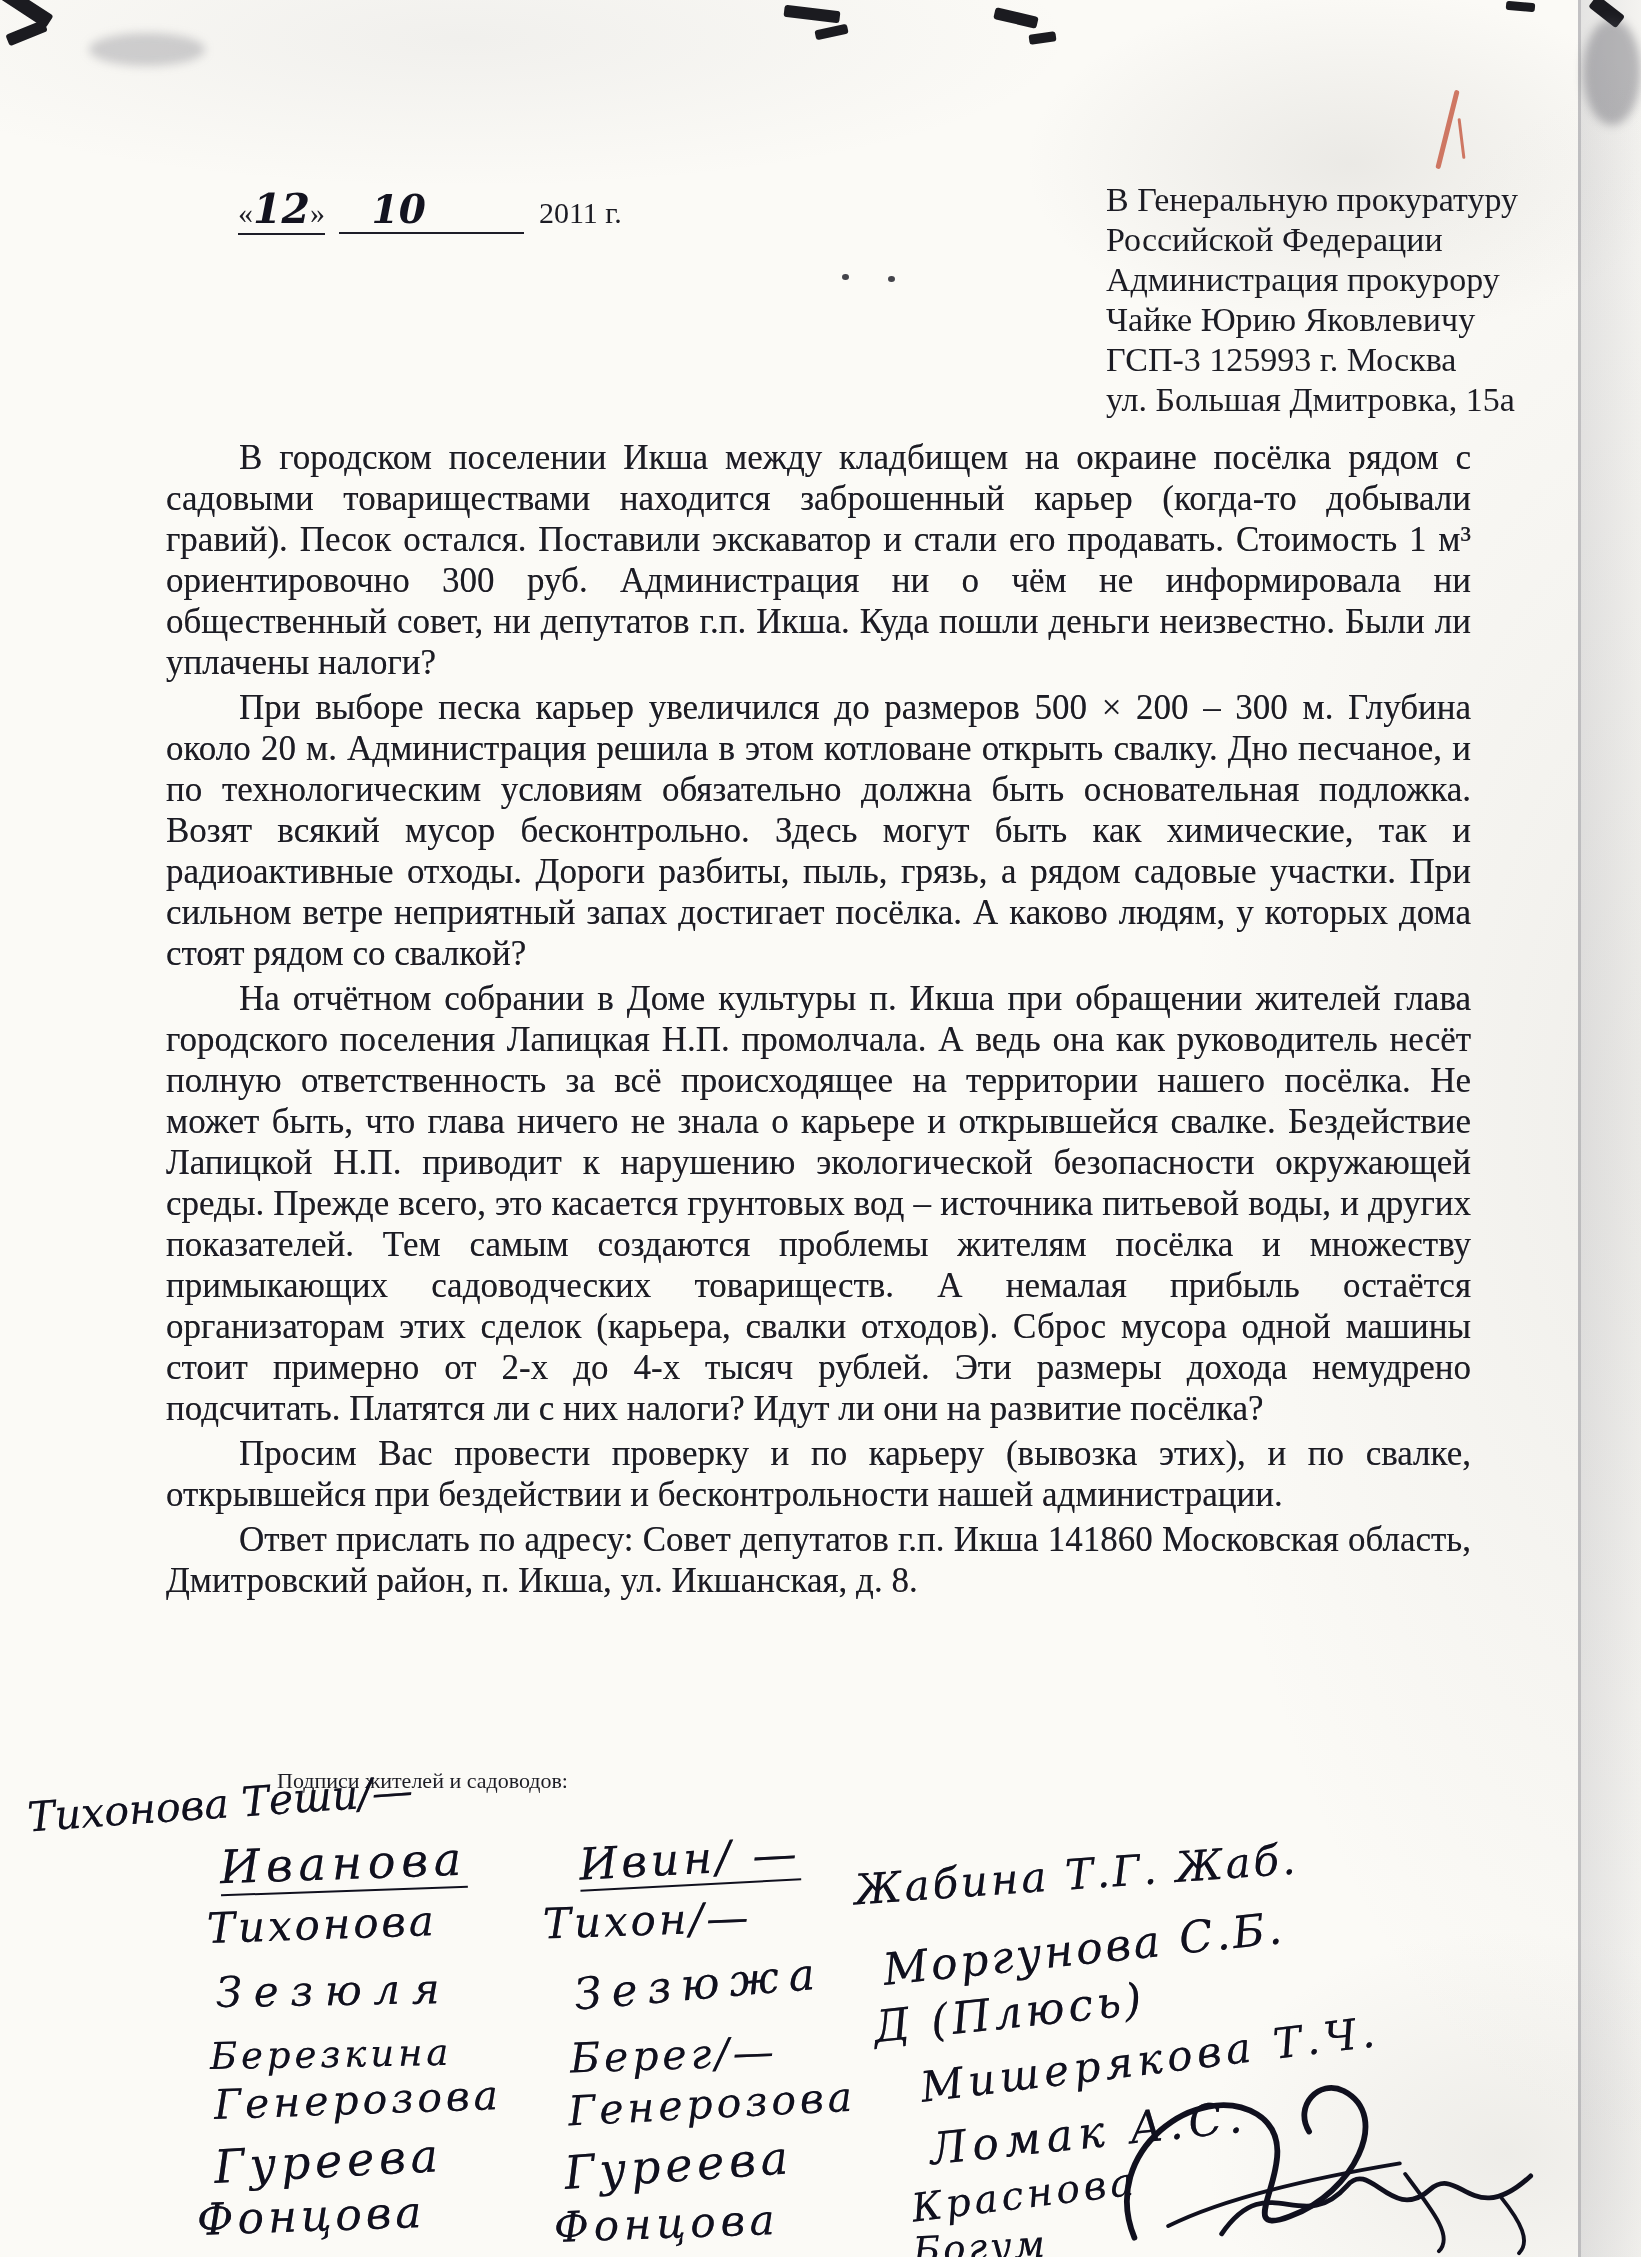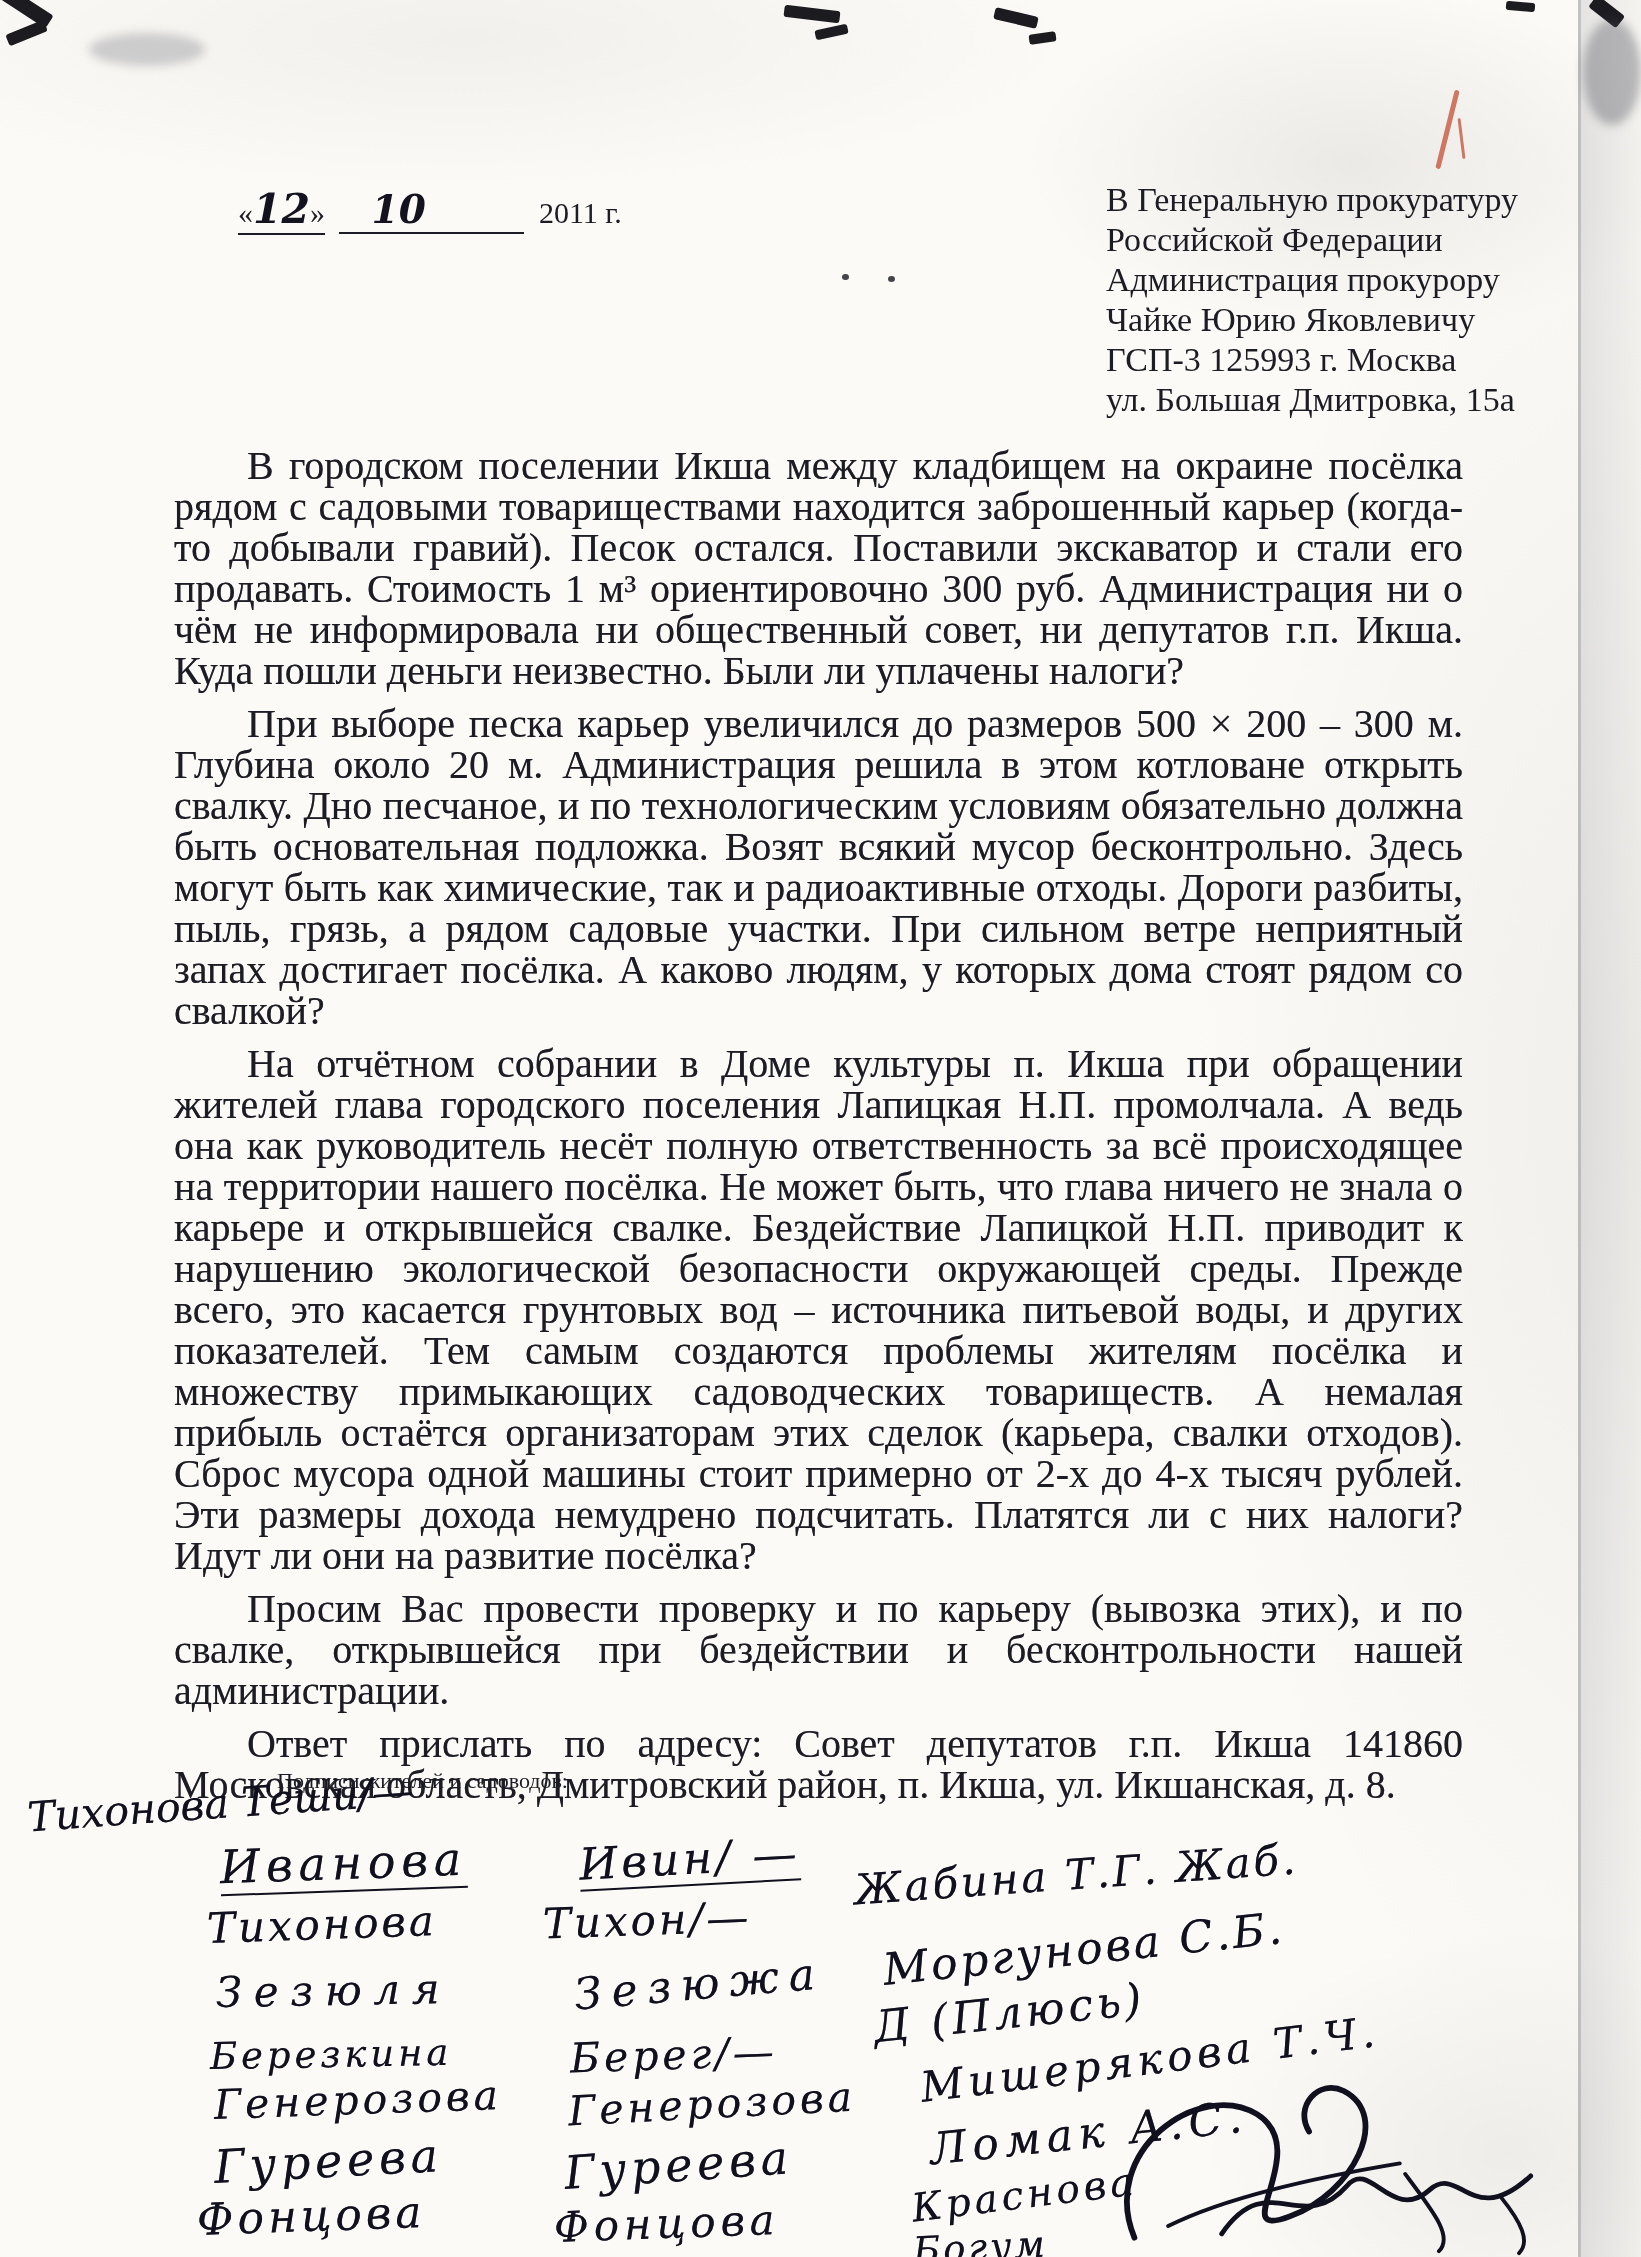--- a/index.html
+++ b/index.html
@@ -37,7 +37,7 @@
   .recipient{position:absolute;left:1106px;top:180px;width:454px;font-size:34px;line-height:40px;}
   
   .letter-body{position:absolute;left:162px;top:433px;width:1313px;}
-  .letter-body p{margin:12px;text-indent:73px;text-align:justify;font-size:40px;line-height:41px;
+  .letter-body p{margin:4px;text-indent:73px;text-align:justify;font-size:35px;line-height:41px;
     text-shadow:0 0 0.5px rgba(25,25,35,.55);}
   
   .sign-caption{position:absolute;left:277px;top:1750px;font-size:22px;margin-top:18px;}

